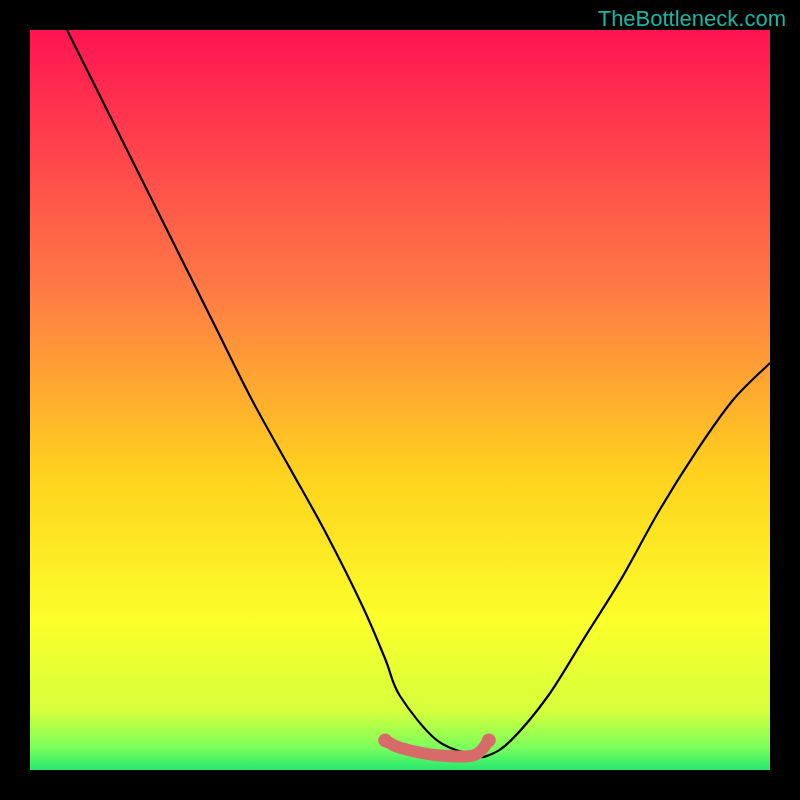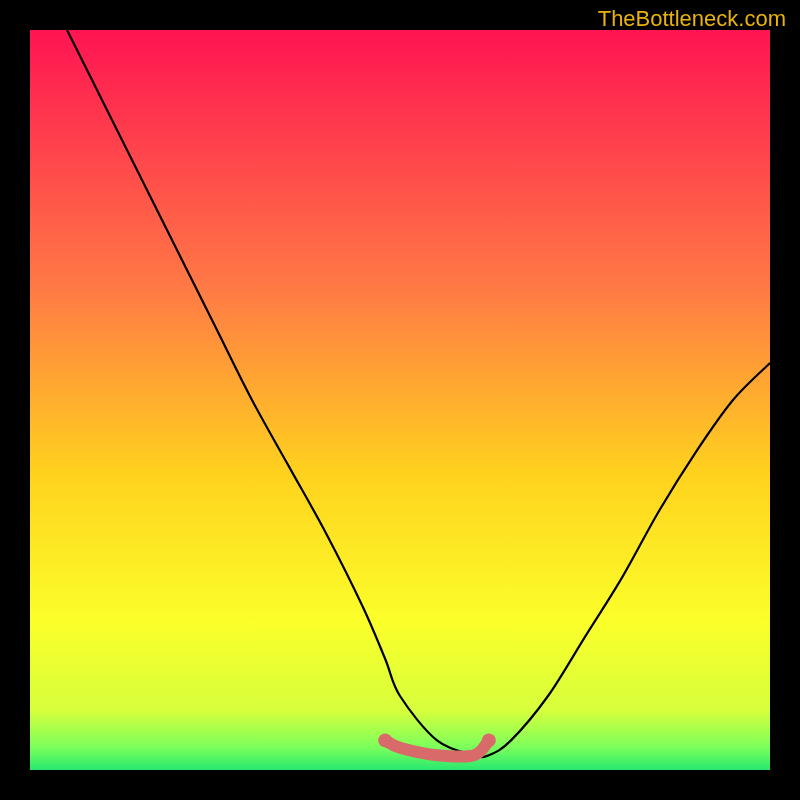--- a/index.html
+++ b/index.html
@@ -15,7 +15,7 @@
     position: absolute;
     top: 6px;
     right: 14px;
-    color: #eab308;
+    color: #14b8a6;
     font-size: 22px;
     font-weight: 500;
     z-index: 10;

